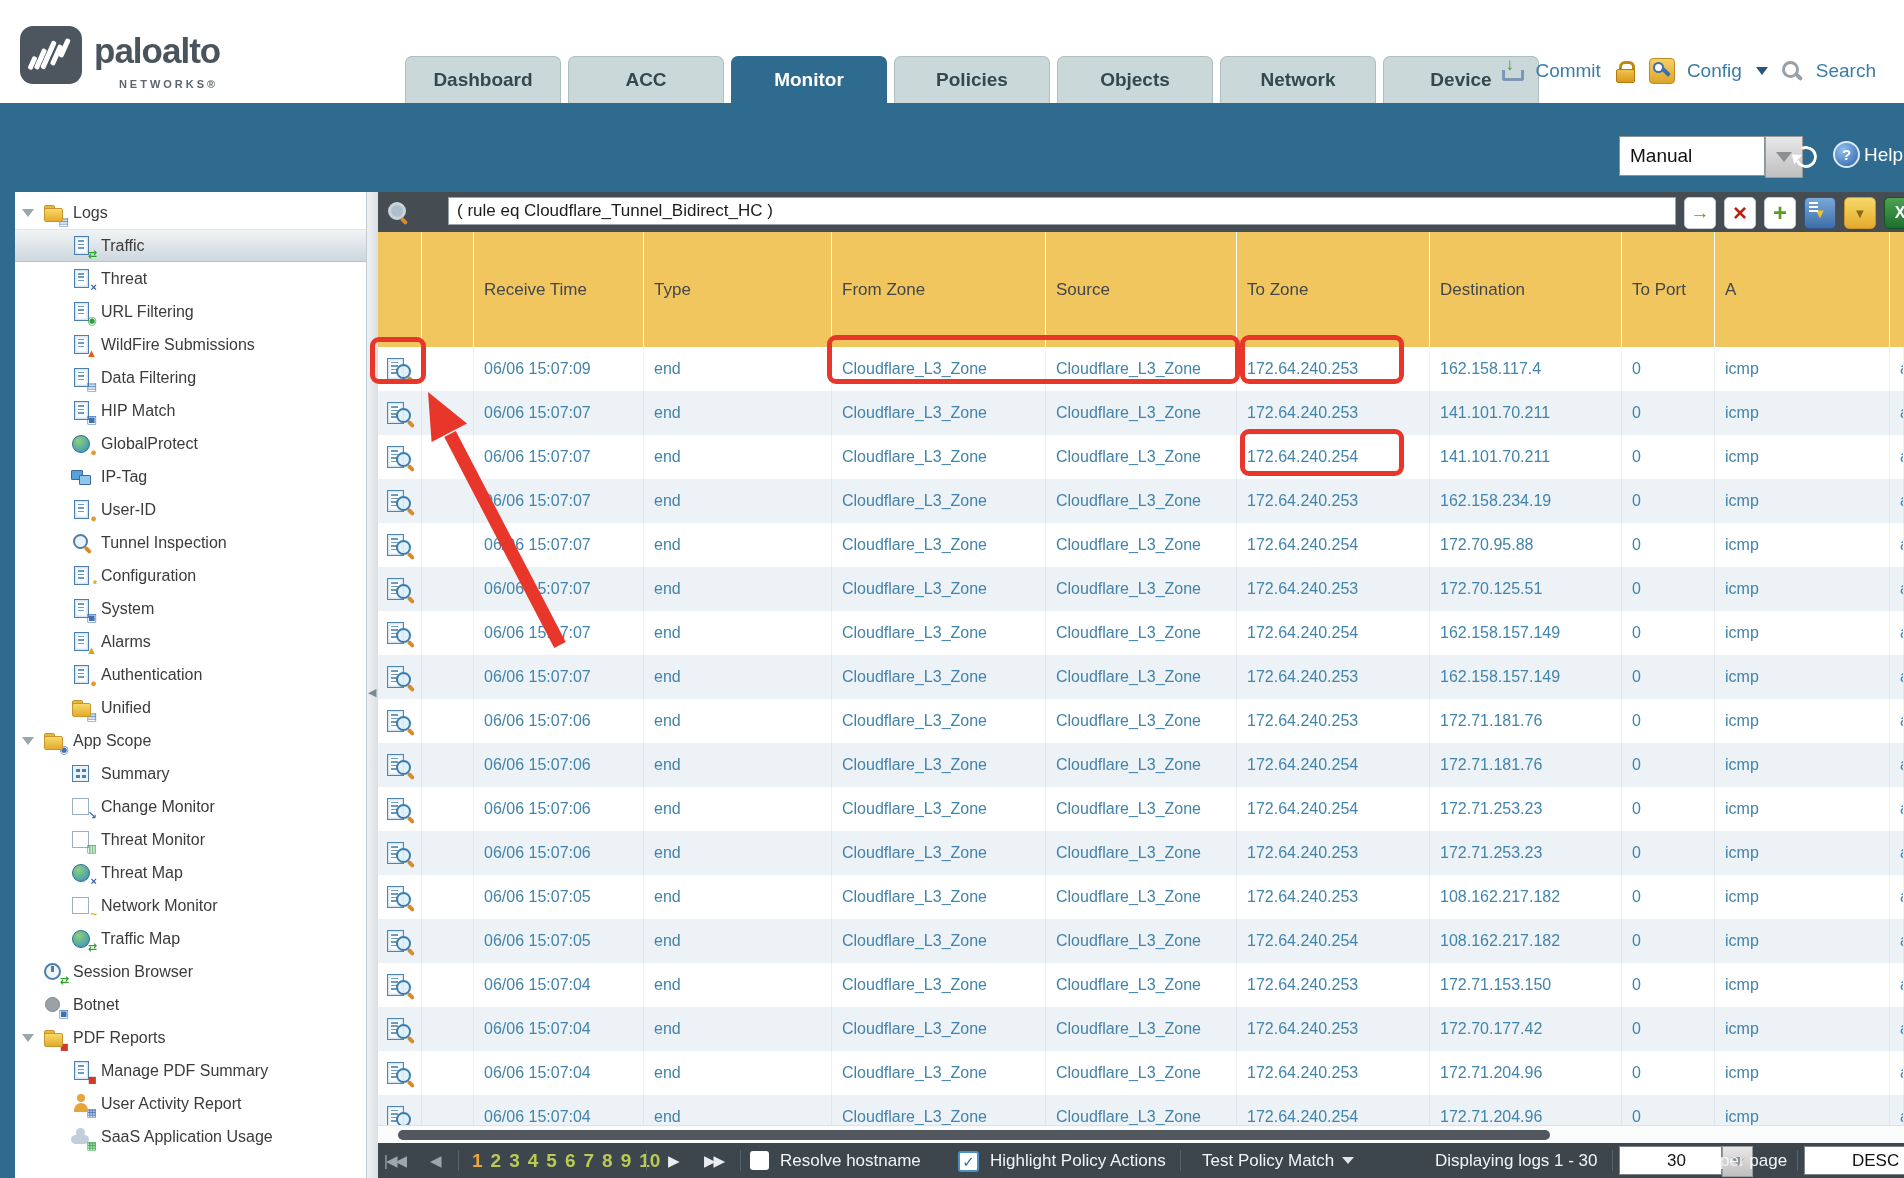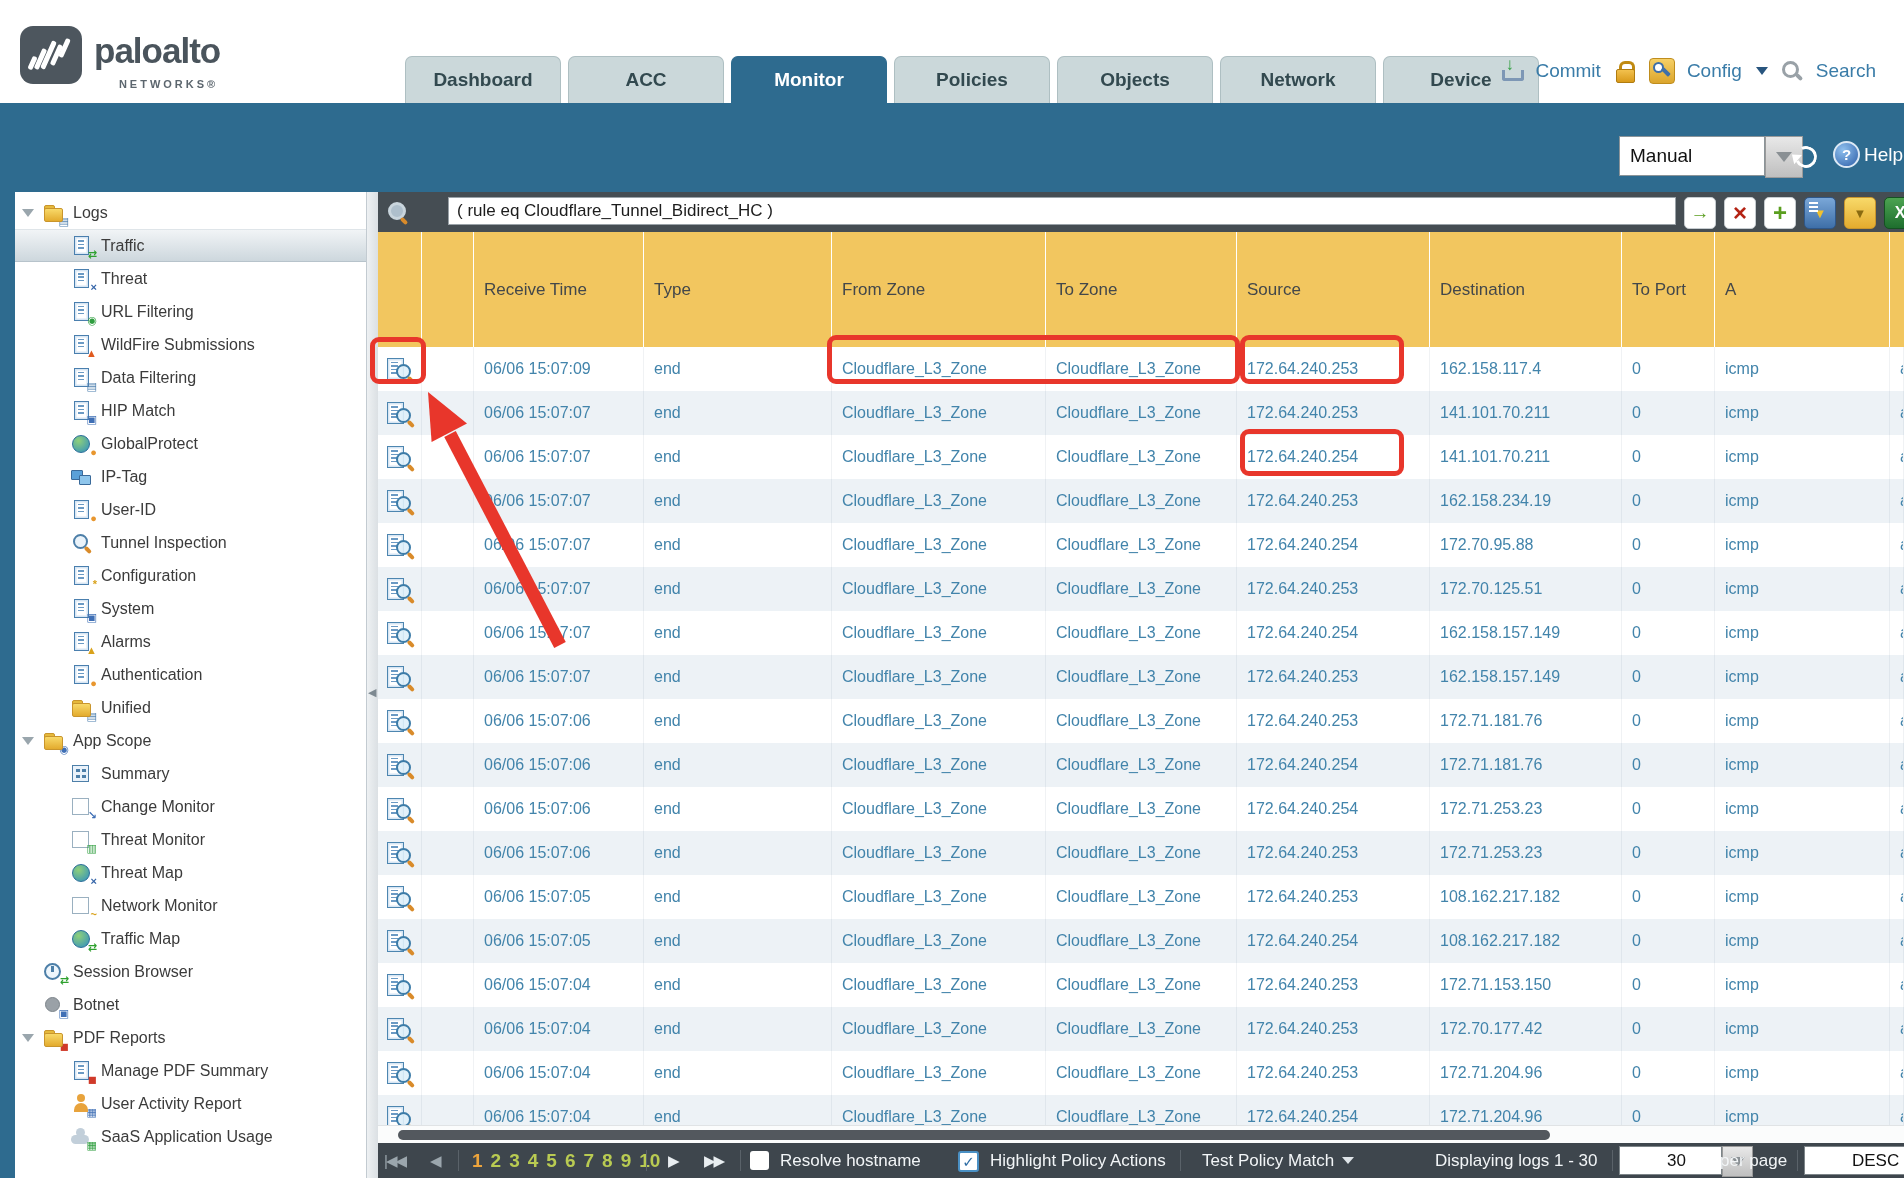--- a/index.html
+++ b/index.html
@@ -407,8 +407,8 @@
         <div class="hcell">Receive Time</div>
         <div class="hcell">Type</div>
         <div class="hcell">From Zone</div>
+        <div class="hcell">Source</div>
         <div class="hcell">To Zone</div>
-        <div class="hcell">Source</div>
         <div class="hcell">Destination</div>
         <div class="hcell">To Port</div>
         <div class="hcell">A</div>

